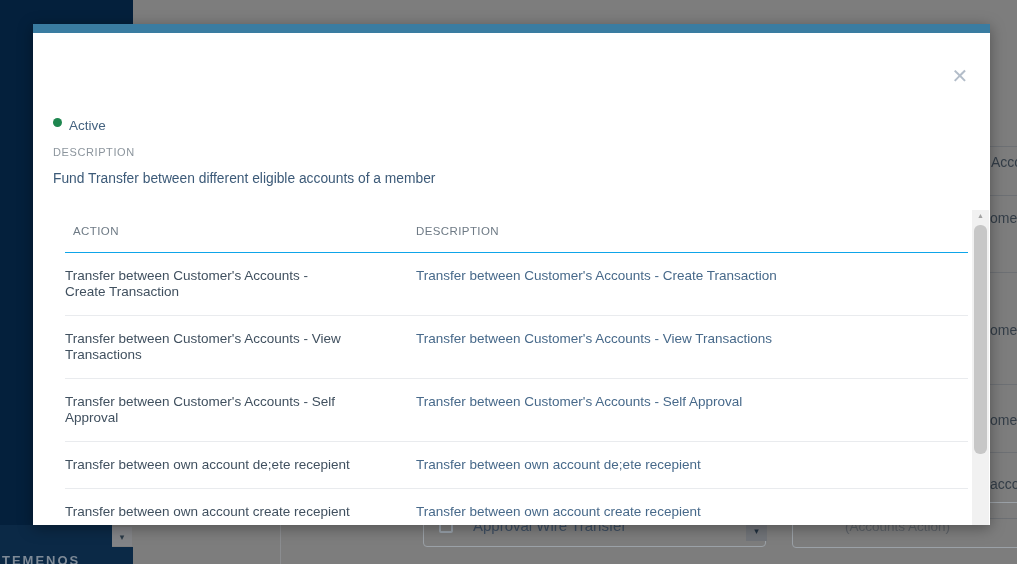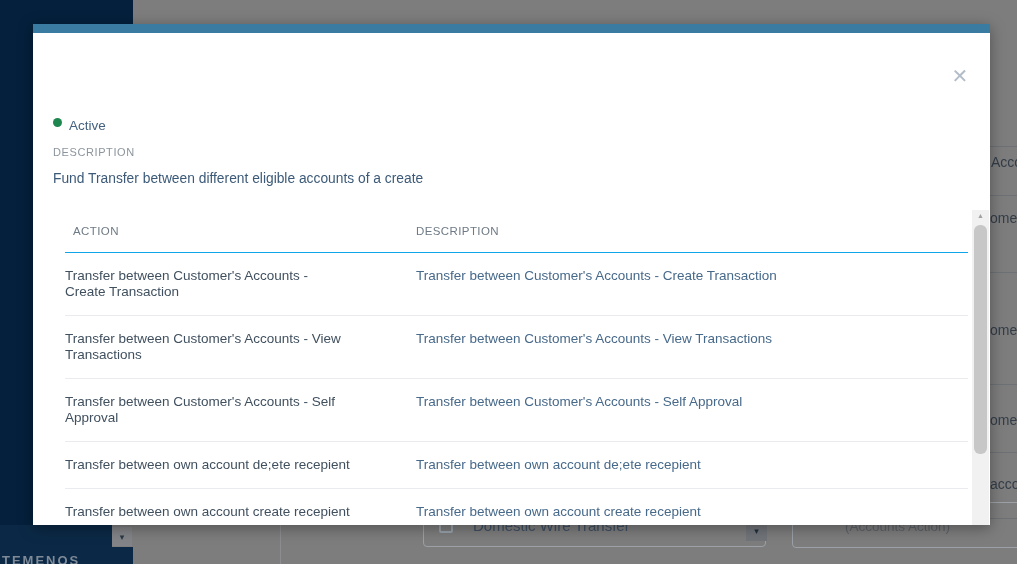--- a/index.html
+++ b/index.html
@@ -126,7 +126,7 @@
     </div>
 
     <div class="abs desc-label">DESCRIPTION</div>
-    <div class="abs desc-text">Fund Transfer between different eligible accounts of a create</div>
+    <div class="abs desc-text">Fund Transfer between different eligible accounts of a member</div>
 
     <div class="abs feature-table">
       <div class="t-header">

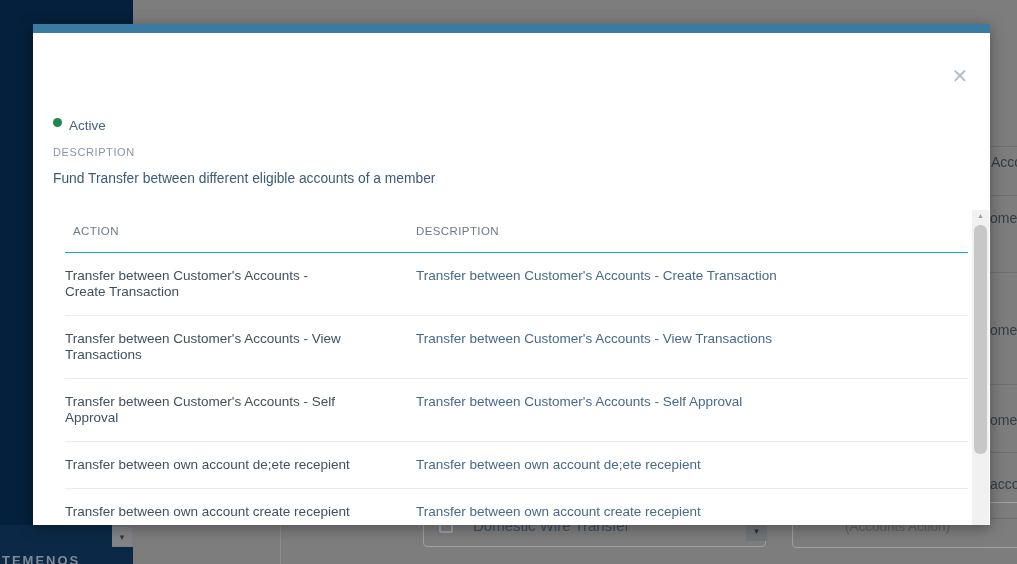--- a/index.html
+++ b/index.html
@@ -92,7 +92,7 @@
 
   <div class="abs bg-box" style="left:423px;top:502px;width:343px;height:45px;">
     <div class="abs bg-checkbox" style="left:15px;top:16px;"></div>
-    <div class="abs bg-dd-label" style="left:49px;top:14px;">Domestic Wire Transfer</div>
+    <div class="abs bg-dd-label" style="left:49px;top:14px;">Approval Wire Transfer</div>
     <div class="abs bg-dd-btn" style="left:322px;top:17px;">
       <span>▾</span>
     </div>

